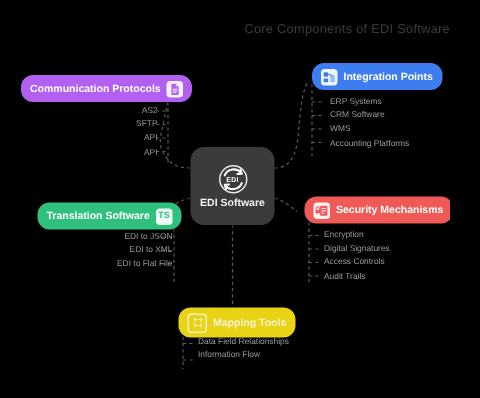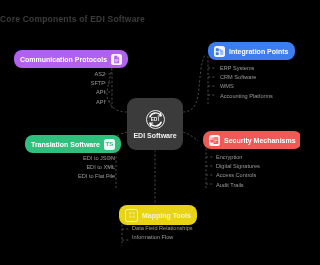--- a/index.html
+++ b/index.html
@@ -15,8 +15,8 @@
   
   .title{
     position:absolute;left:0;top:14px;width:300px;
-    text-align:left;
-    font-size:8.5px;font-weight:bold;
+    text-align:right;
+    font-size:8.5px;font-weight:normal;
     color:#3c3c3c;
     letter-spacing:.2px;
   }

